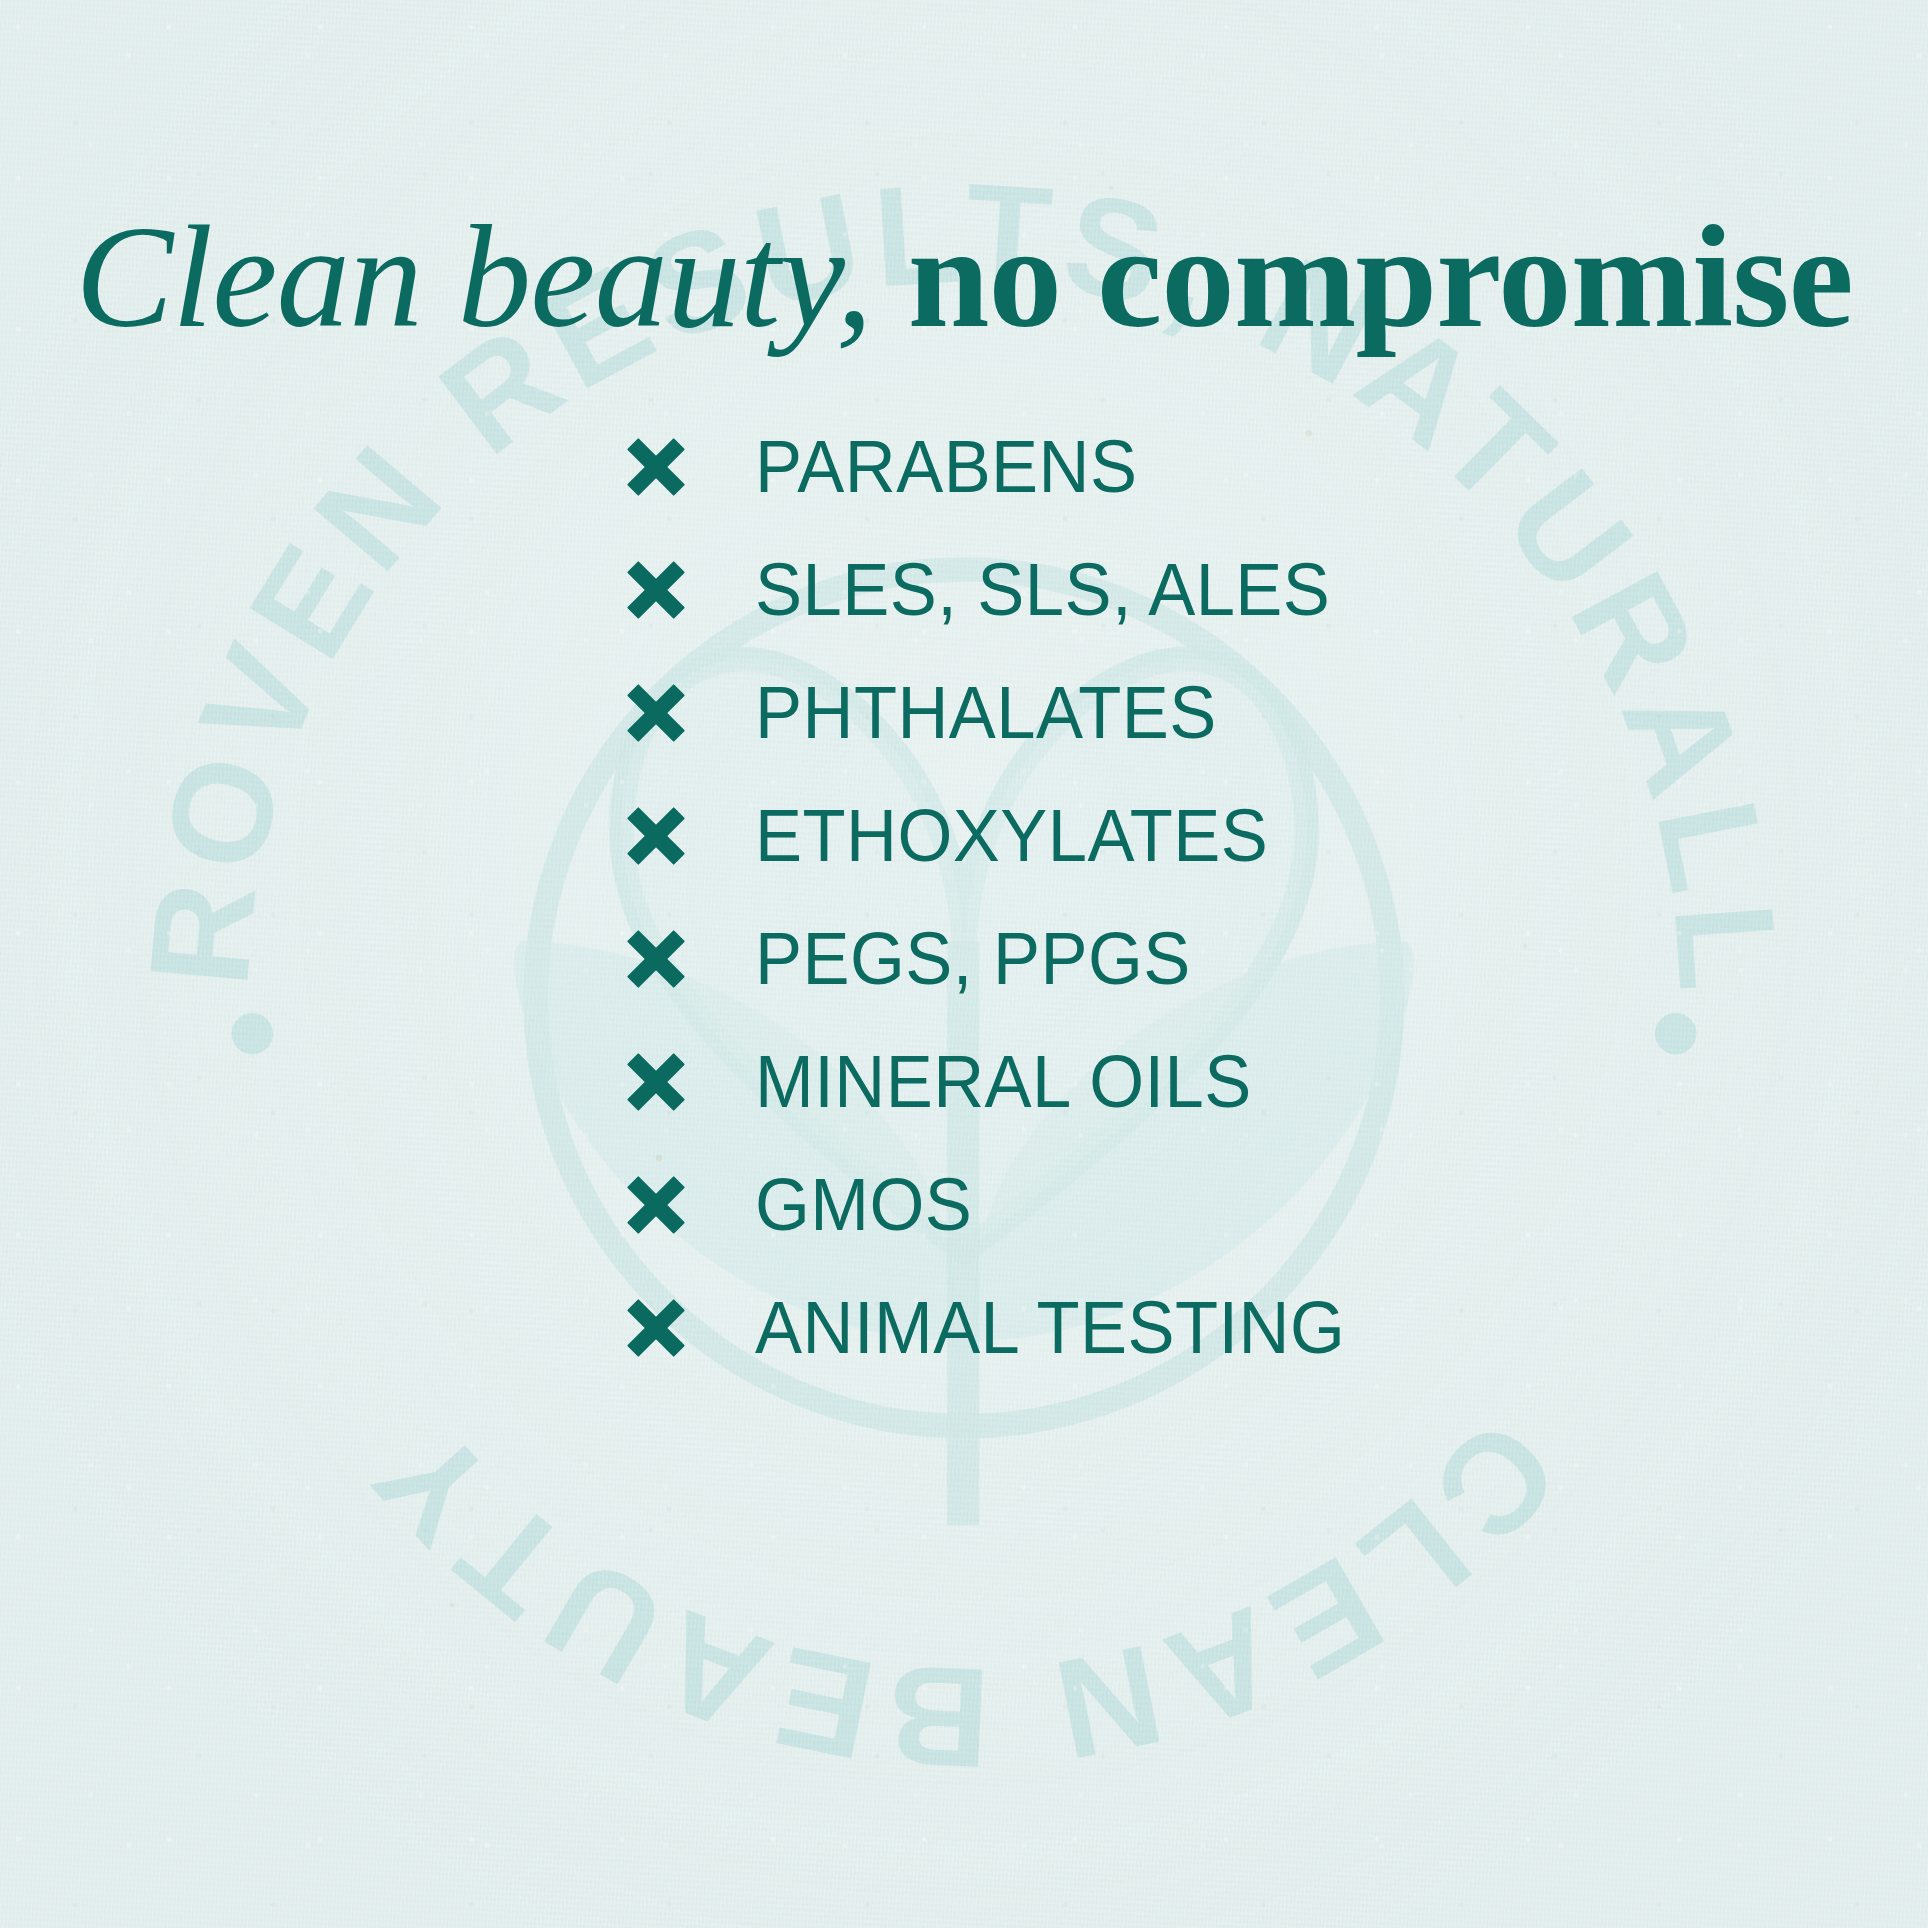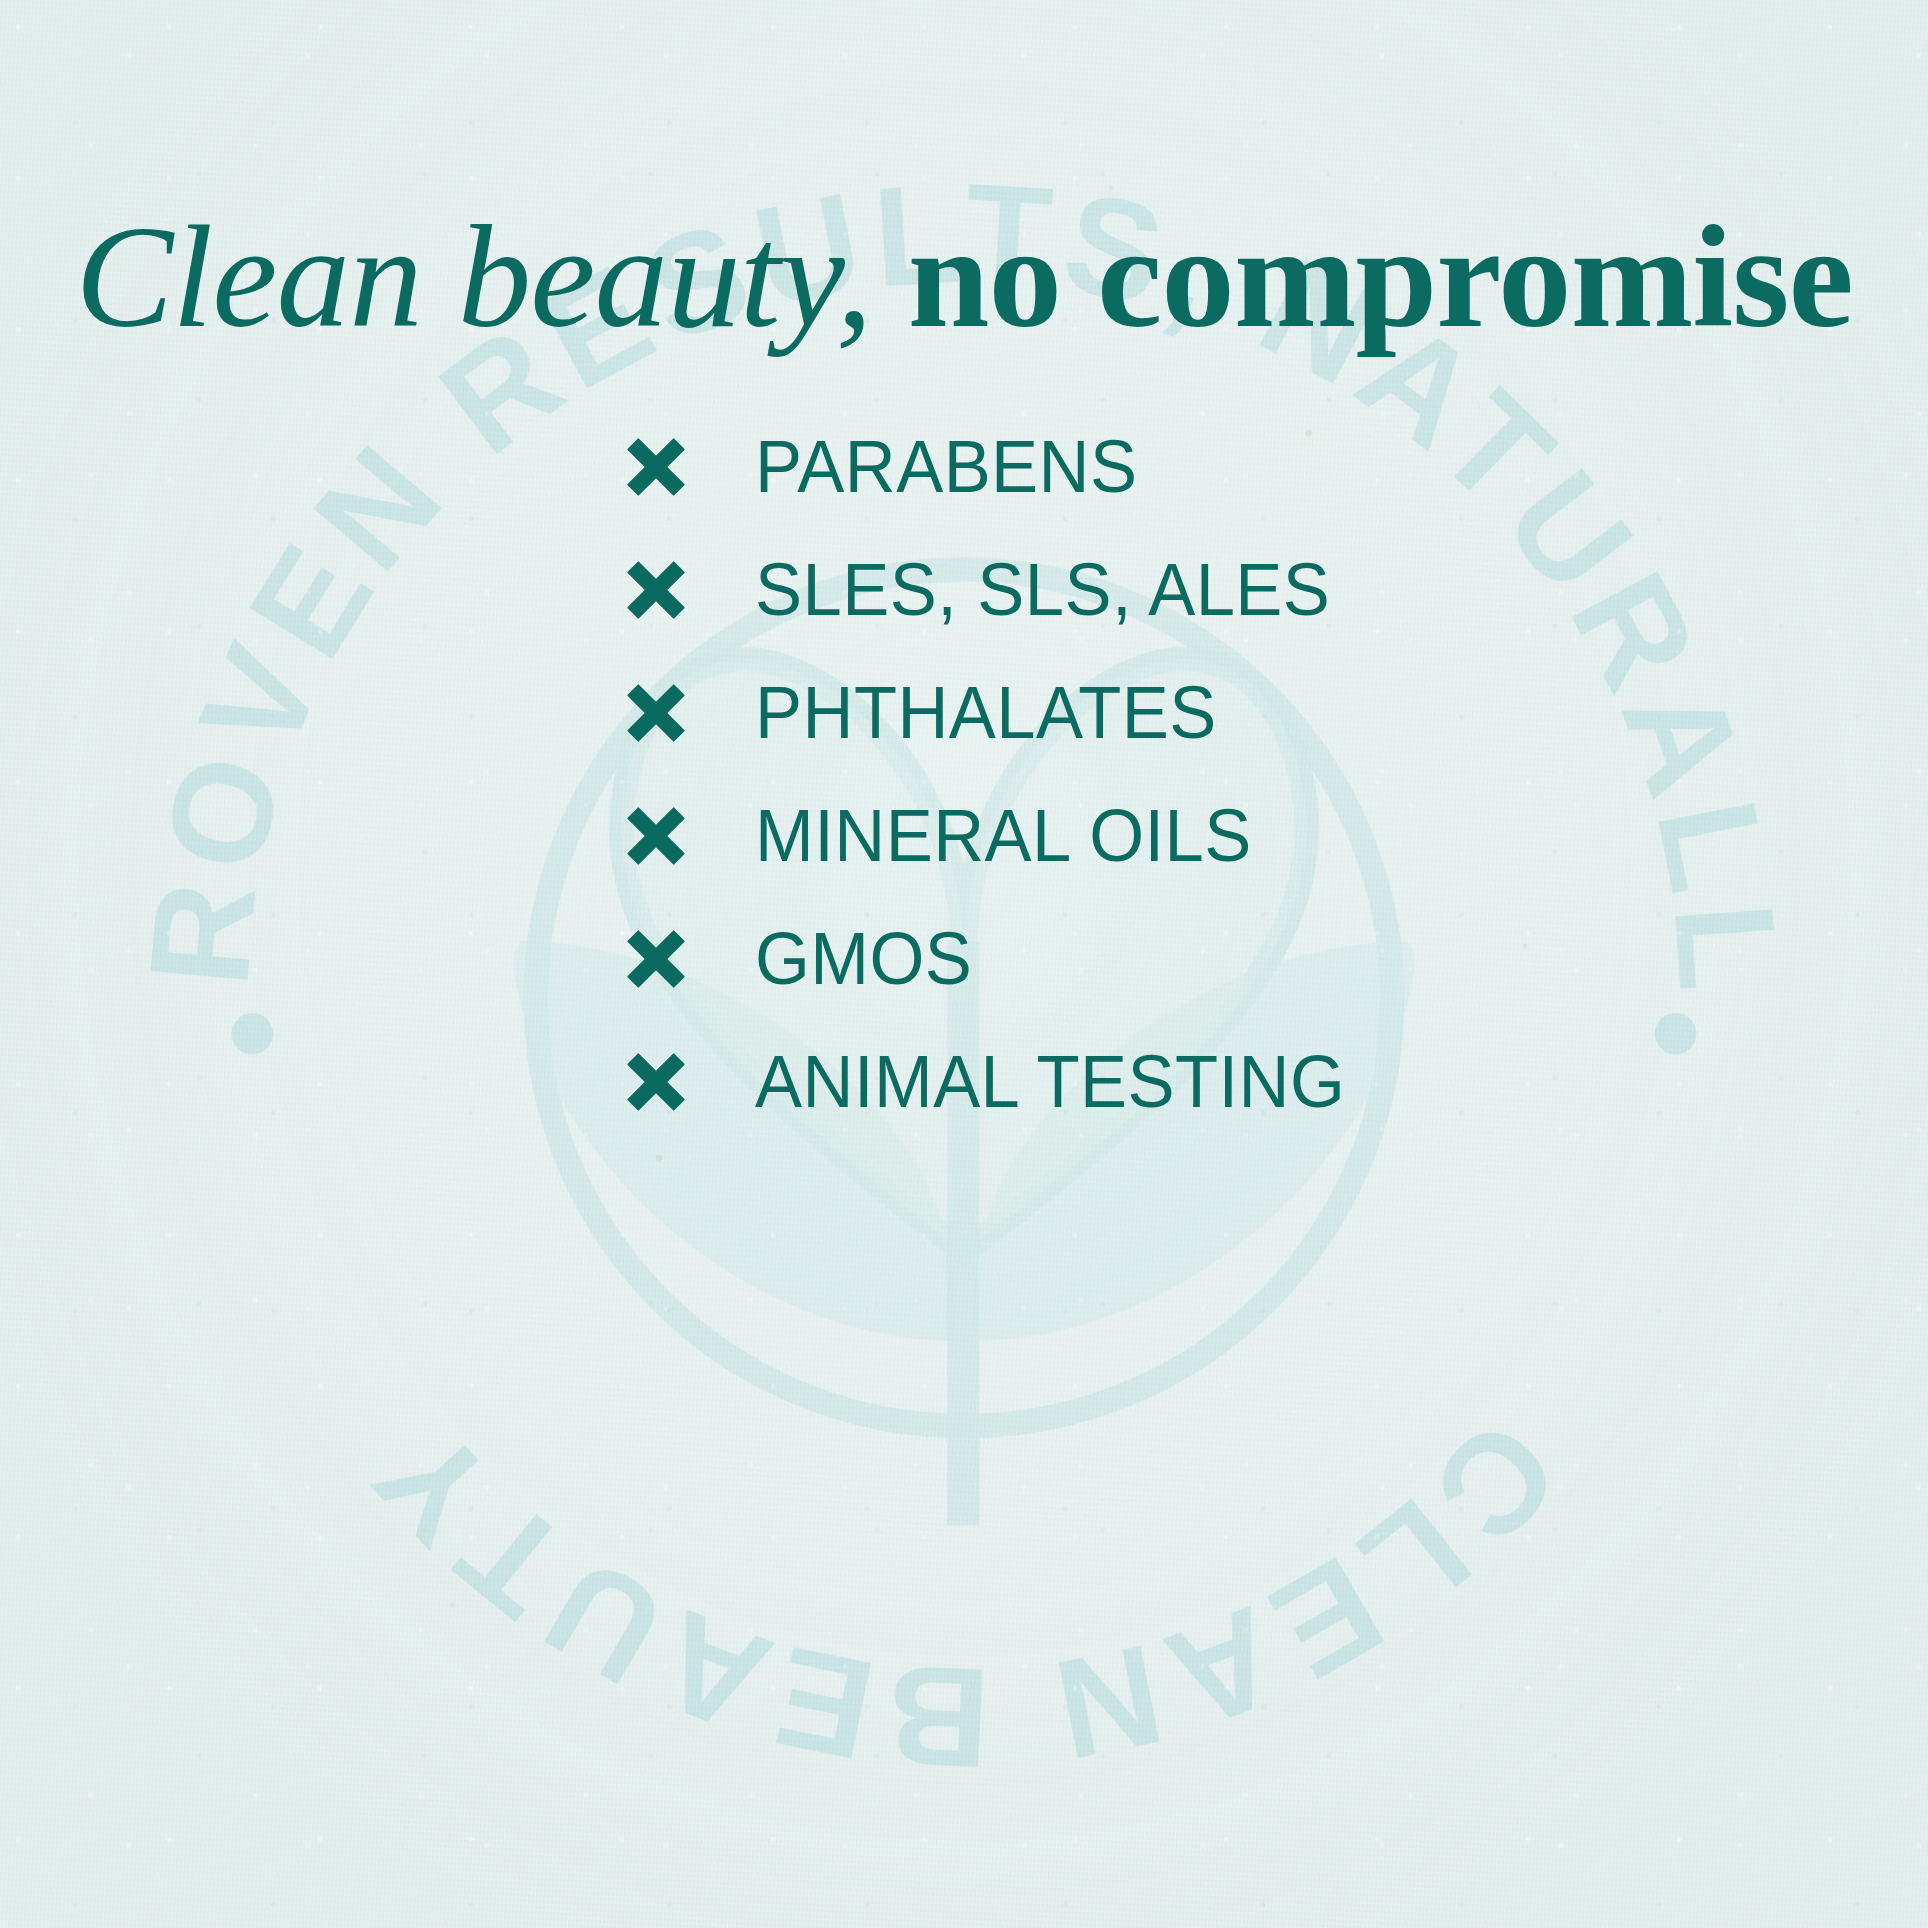--- a/index.html
+++ b/index.html
@@ -171,6 +171,13 @@
         <i></i>
         <i></i>
       </span>
+    <span class="row-label">ETHOXYLATES</span>
+  </div>
+  <div class="list-row">
+    <span class="x-icon">
+        <i></i>
+        <i></i>
+      </span>
     <span class="row-label">MINERAL OILS</span>
   </div>
   <div class="list-row">

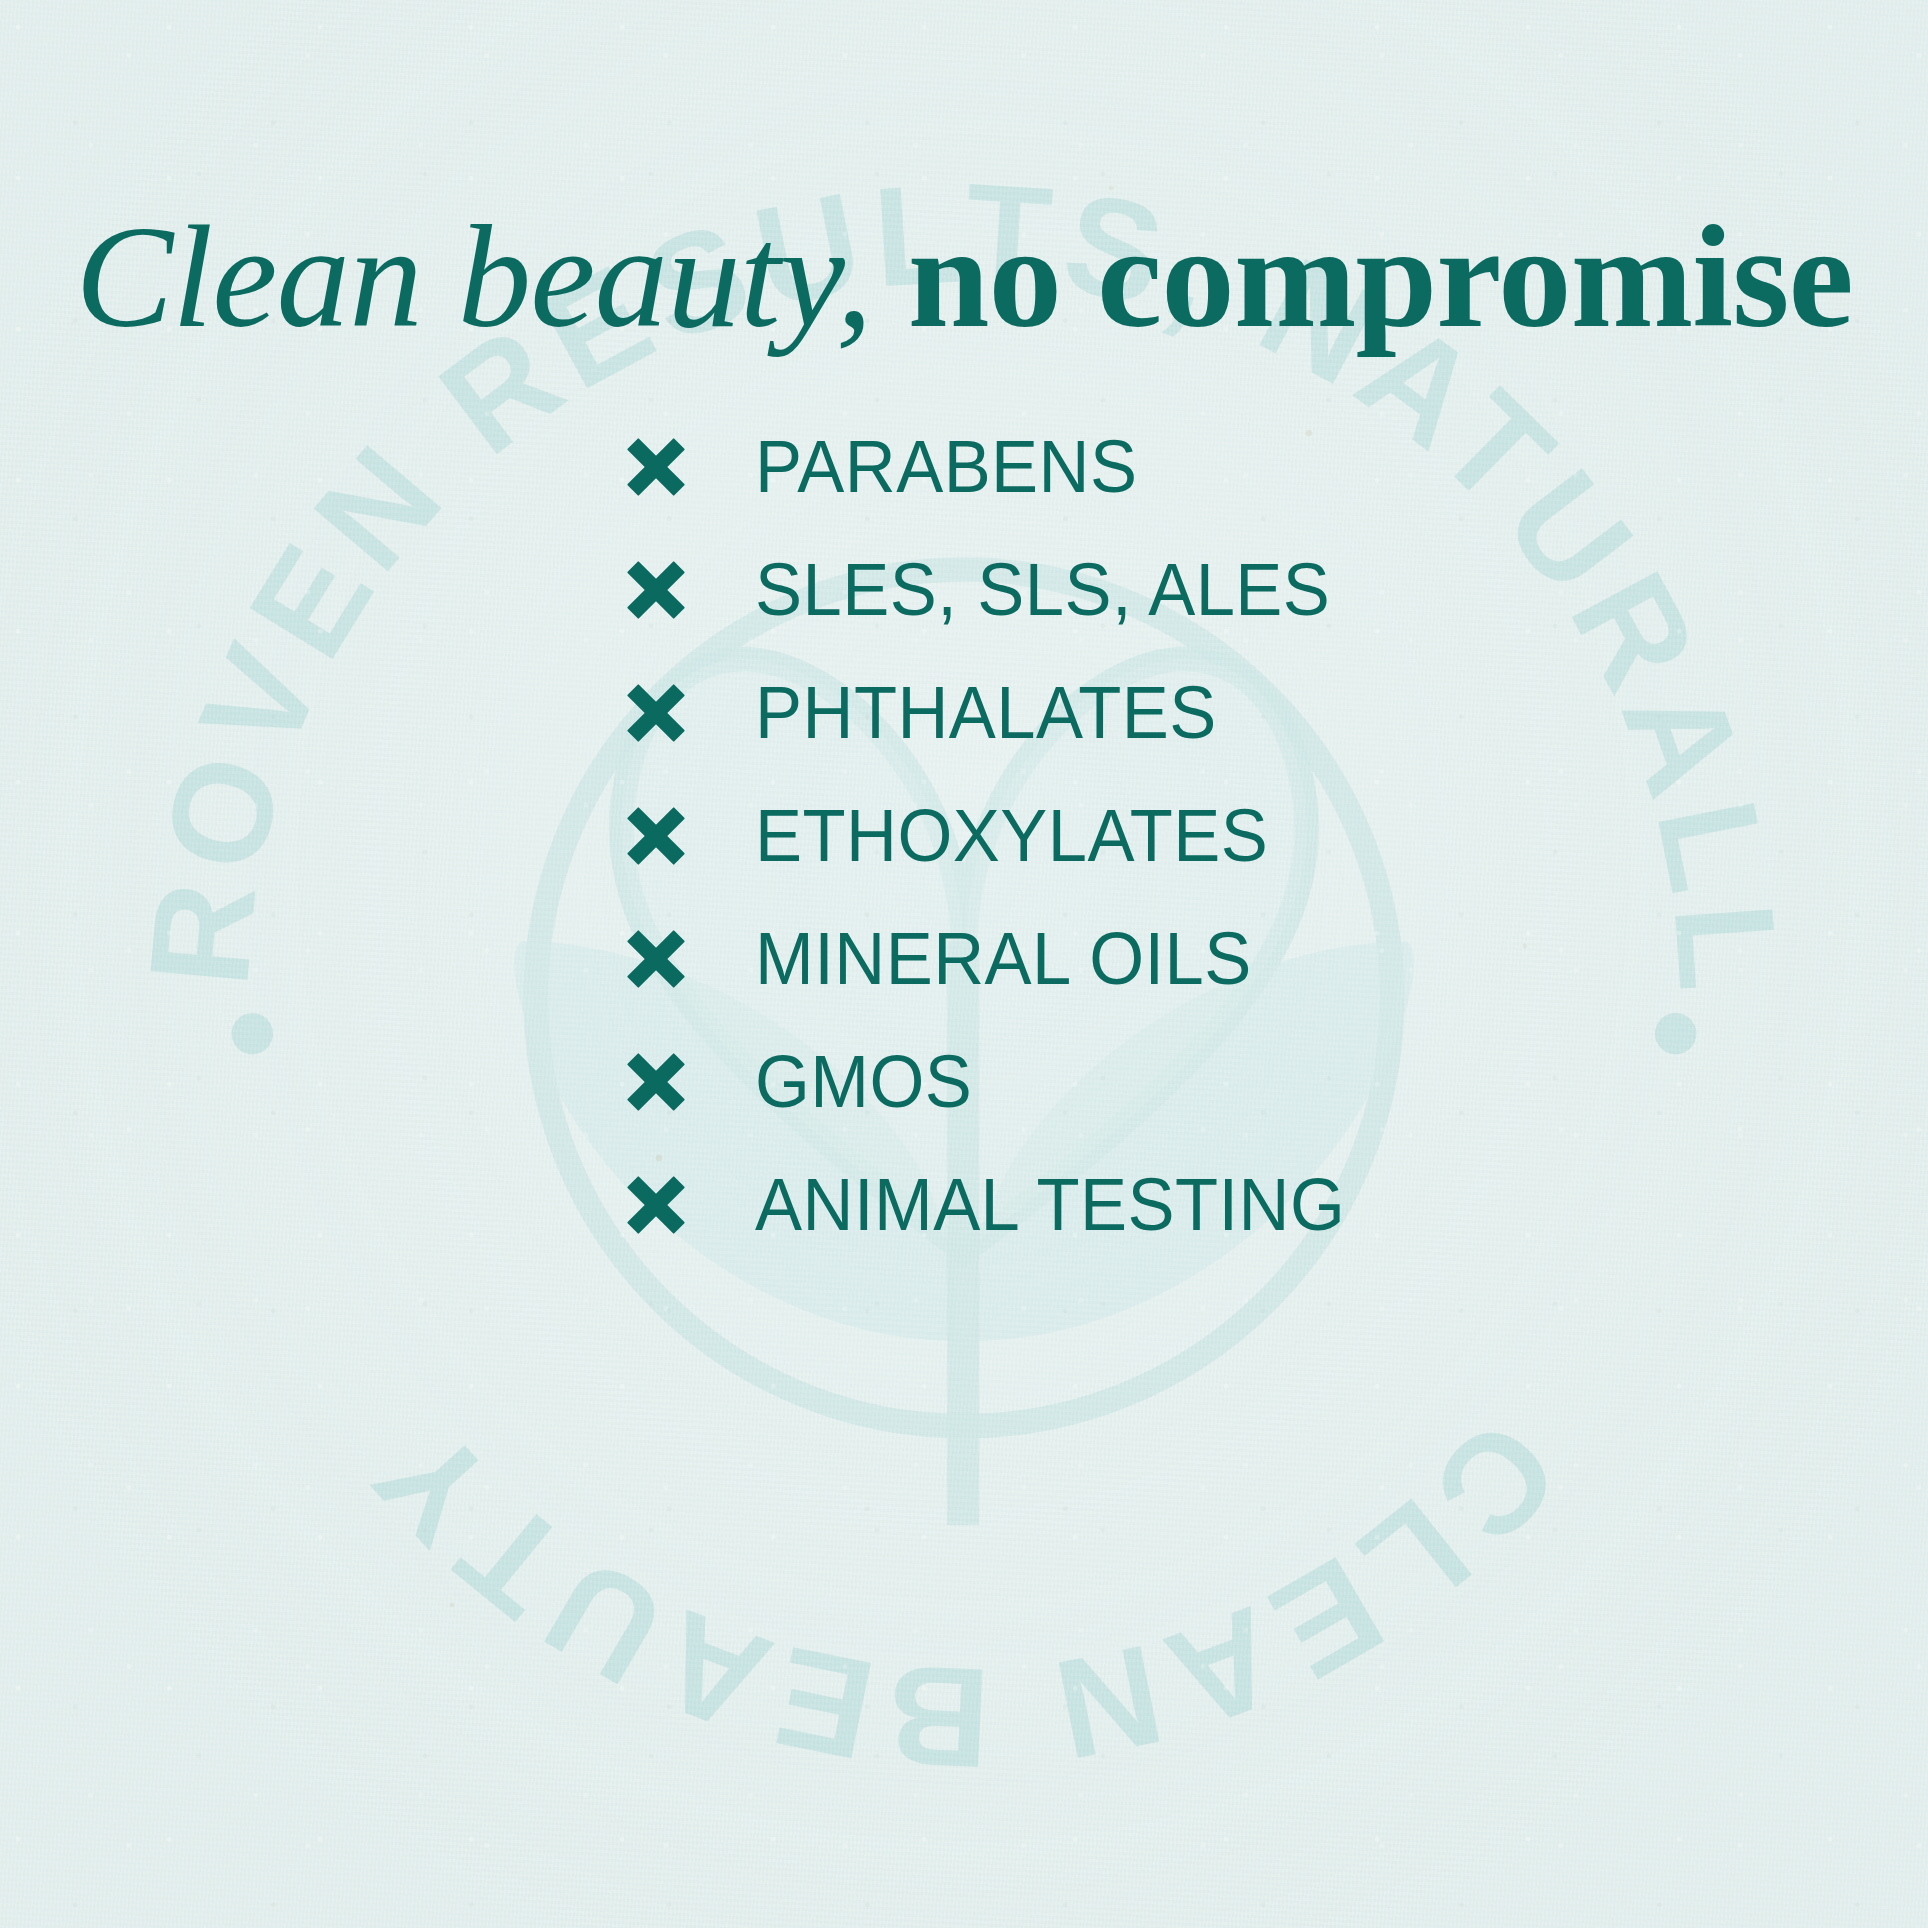--- a/index.html
+++ b/index.html
@@ -178,6 +178,13 @@
         <i></i>
         <i></i>
       </span>
+    <span class="row-label">PEGS, PPGS</span>
+  </div>
+  <div class="list-row">
+    <span class="x-icon">
+        <i></i>
+        <i></i>
+      </span>
     <span class="row-label">MINERAL OILS</span>
   </div>
   <div class="list-row">

